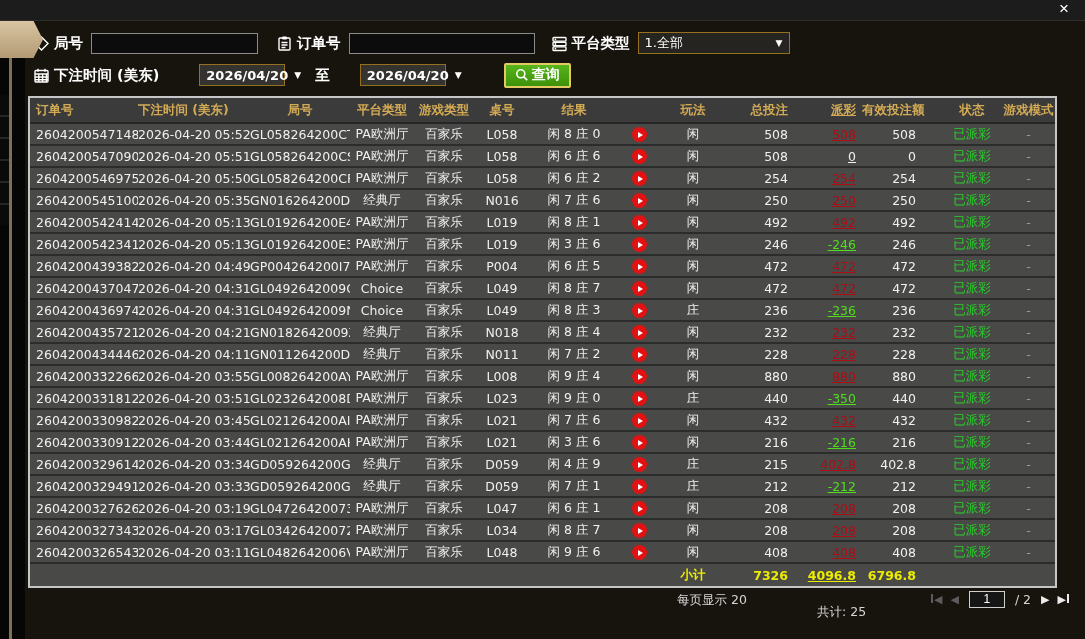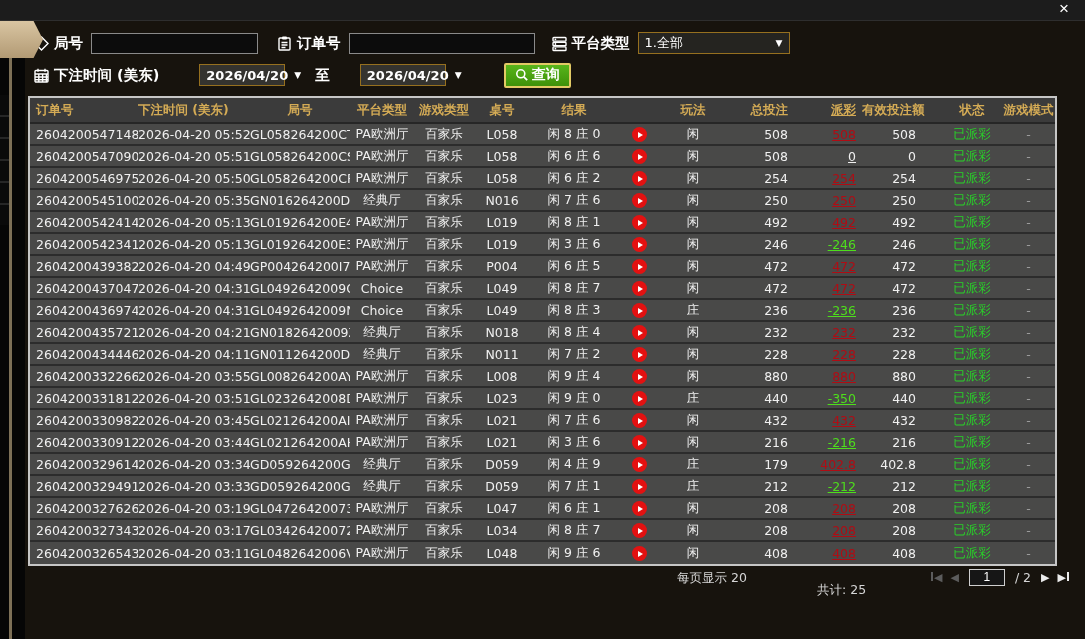--- a/index.html
+++ b/index.html
@@ -481,7 +481,7 @@
                 <span class="play-tri"></span>
               </button></div>
             <div class="td c-playtype">庄</div>
-            <div class="td c-totalbet">179</div>
+            <div class="td c-totalbet">215</div>
             <div class="td c-payout pos">402.8</div>
             <div class="td c-validbet">402.8</div>
             <div class="td c-status ok">已派彩</div>

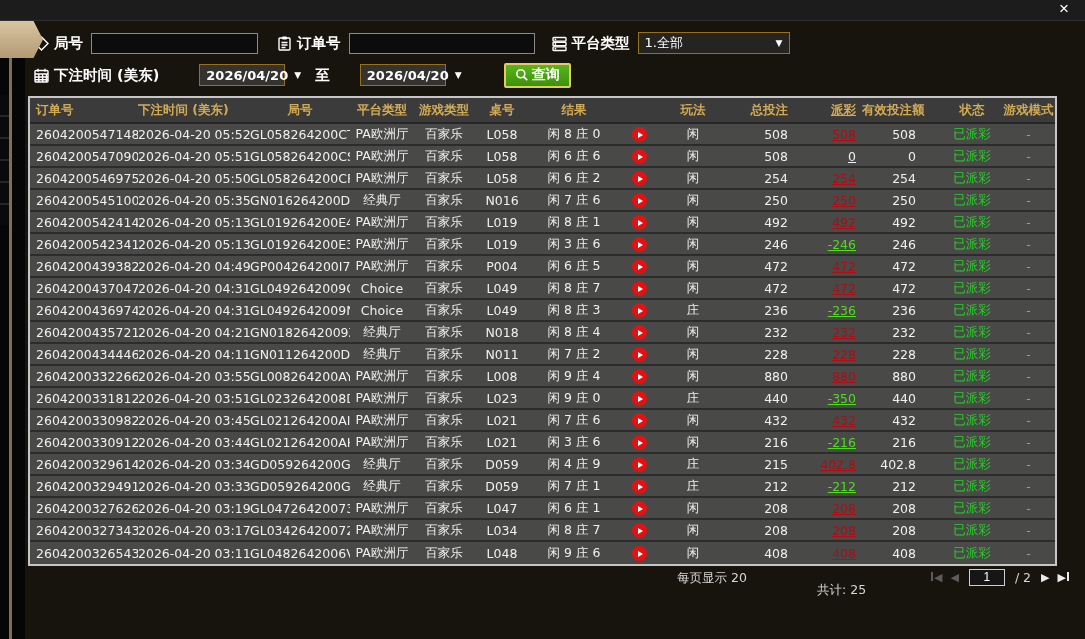--- a/index.html
+++ b/index.html
@@ -559,6 +559,22 @@
             <div class="td c-status ok">已派彩</div>
             <div class="td c-mode dim">-</div>
           </div>
+          <div class="tr sum">
+            <div class="td c-order"></div>
+            <div class="td c-time"></div>
+            <div class="td c-gameno"></div>
+            <div class="td c-platform"></div>
+            <div class="td c-gametype"></div>
+            <div class="td c-tableno"></div>
+            <div class="td c-result"></div>
+            <div class="td c-play"></div>
+            <div class="td c-playtype">小计</div>
+            <div class="td c-totalbet">7326</div>
+            <div class="td c-payout">4096.8</div>
+            <div class="td c-validbet">6796.8</div>
+            <div class="td c-status"></div>
+            <div class="td c-mode"></div>
+          </div>
         </div>
     </div>
 

